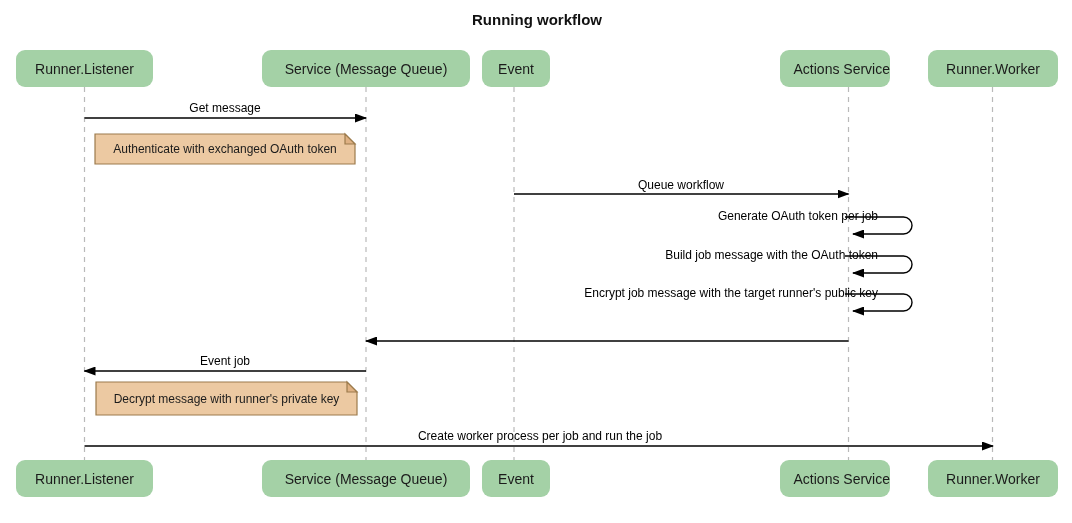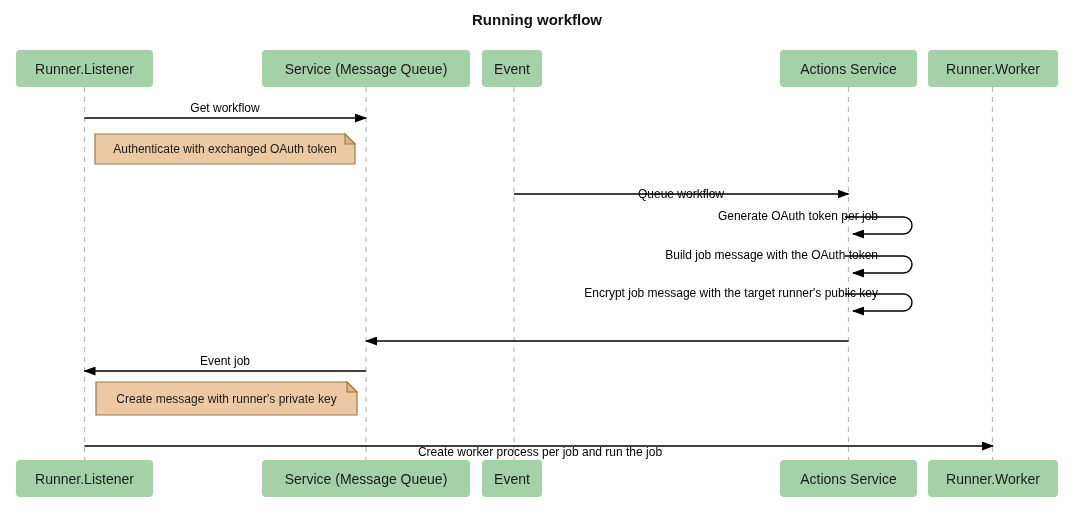--- a/index.html
+++ b/index.html
@@ -24,7 +24,7 @@
     position: absolute;
     height: 37px;
     background: #a4d1a6;
-    border-radius: 4px;
+    border-radius: 9px;
     display: flex; align-items: center; justify-content: center;
     font-size: 14px; color: #1b1b1b;
     white-space: nowrap;

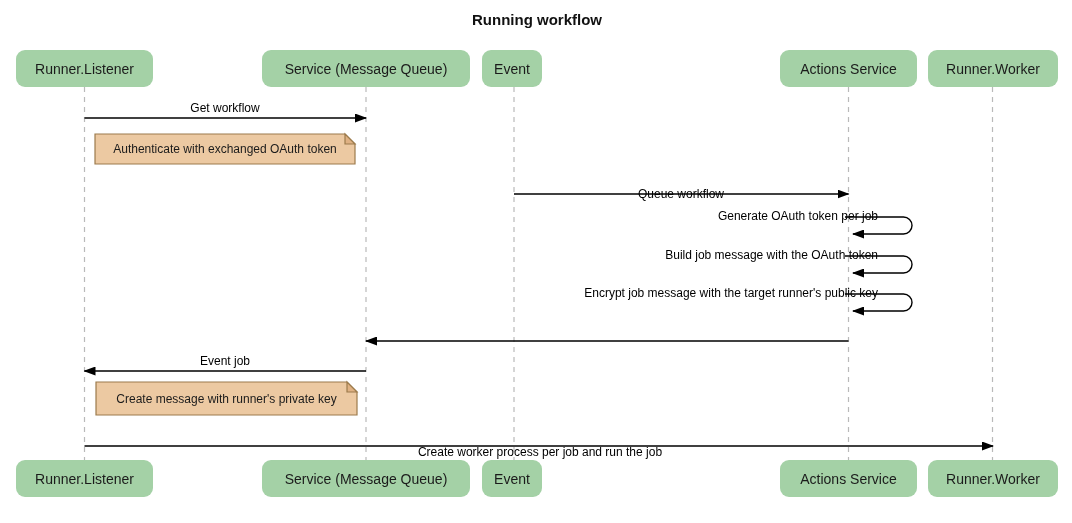--- a/index.html
+++ b/index.html
@@ -50,7 +50,7 @@
   
   .p1 { left: 16px;  width: 137px; }
   .p2 { left: 262px; width: 208px; text-align: center; }
-  .p3 { left: 482px; width: 60px;  }
+  .p3 { left: 482px; width: 68px;  }
   .p4 { left: 780px; width: 137px; }
   .p5 { left: 928px; width: 130px; }
   .row-top    { top: 50px; }

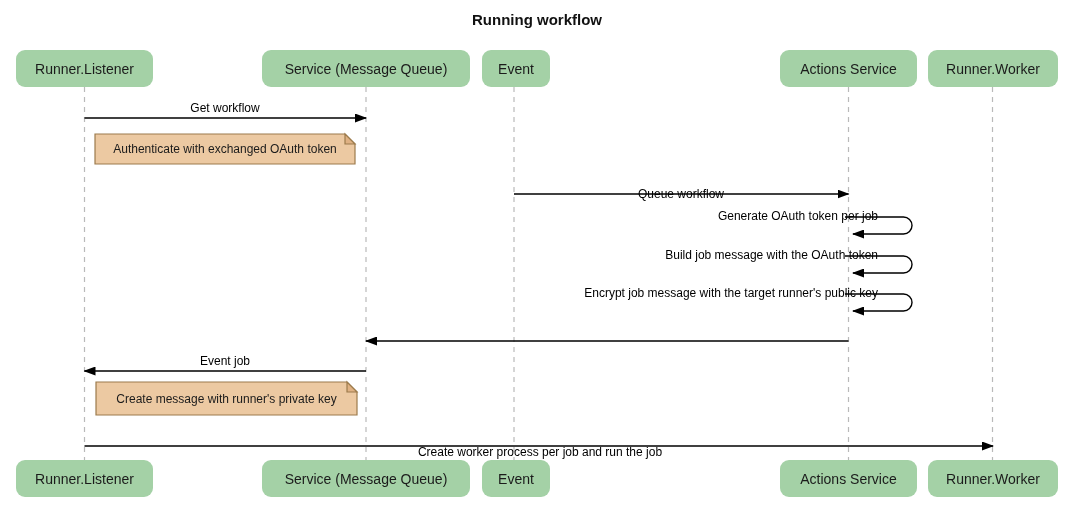--- a/index.html
+++ b/index.html
@@ -51,7 +51,7 @@
   .p1 { left: 16px;  width: 137px; }
   .p2 { left: 262px; width: 208px; text-align: center; }
   .p3 { left: 482px; width: 68px;  }
-  .p4 { left: 780px; width: 137px; }
+  .p4 { left: 780px; width: 110px; justify-content: flex-end; }
   .p5 { left: 928px; width: 130px; }
   .row-top    { top: 50px; }
   .row-bottom { top: 460px; }

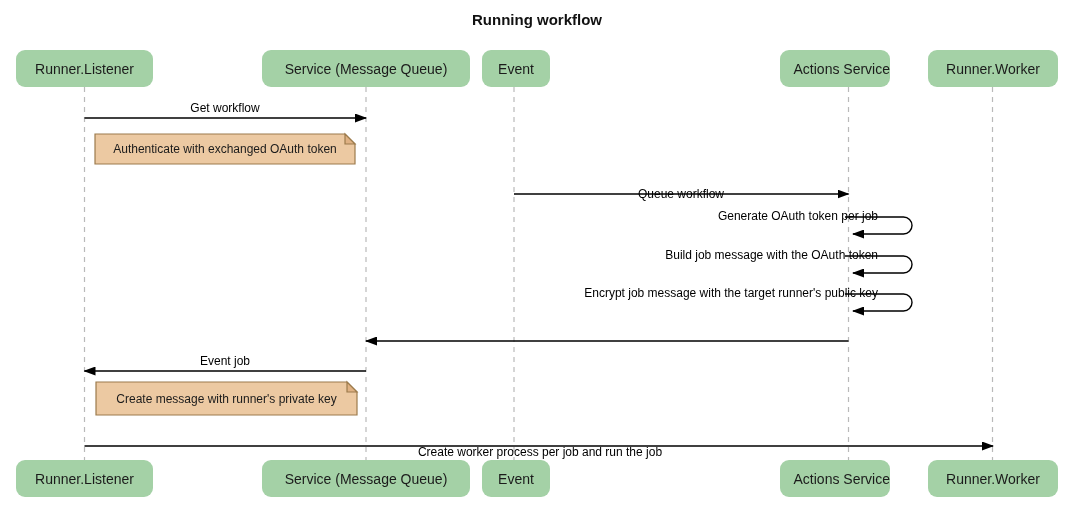--- a/index.html
+++ b/index.html
@@ -123,7 +123,7 @@
       <span>Runner.Worker</span>
     </div>
 
-  <div class="mlabel" style="left:225px; top:102px;">Get workflow</div>
+  <div class="mlabel" style="left:225px; top:102px;">Get message</div>
   <div class="mlabel" style="left:681px; top:188px;">Queue workflow</div>
   <div class="slabel" style="right:228px; top:210px;">Generate OAuth token per job</div>
   <div class="slabel" style="right:228px; top:287px;">Encrypt job message with the target runner's public key</div>

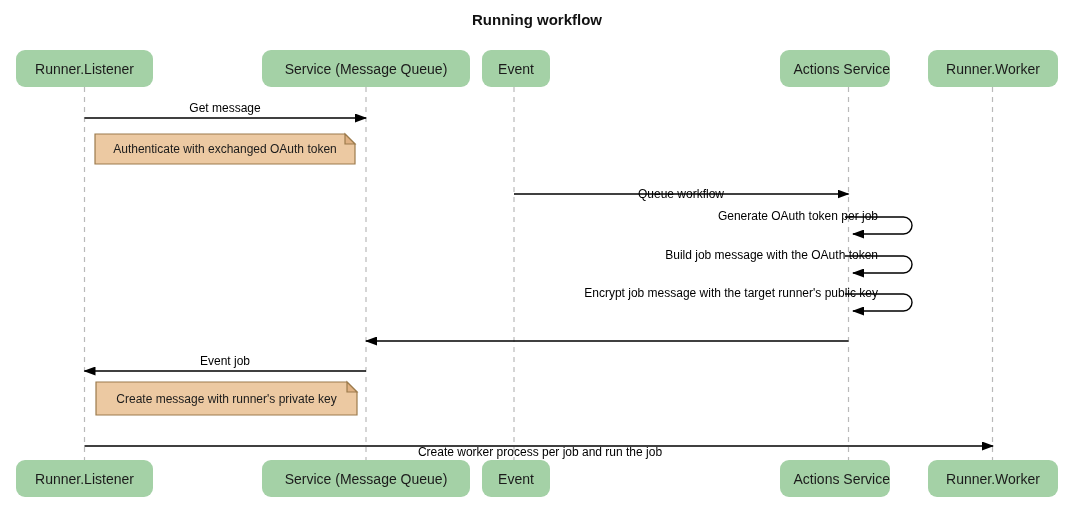--- a/index.html
+++ b/index.html
@@ -124,7 +124,7 @@
     </div>
 
   <div class="mlabel" style="left:225px; top:102px;">Get message</div>
-  <div class="mlabel" style="left:681px; top:188px;">Queue workflow</div>
+  <div class="mlabel" style="left:681px; top:179px;">Queue workflow</div>
   <div class="slabel" style="right:228px; top:210px;">Generate OAuth token per job</div>
   <div class="slabel" style="right:228px; top:287px;">Encrypt job message with the target runner's public key</div>
   <div class="slabel" style="right:228px; top:249px;">Build job message with the OAuth token</div>

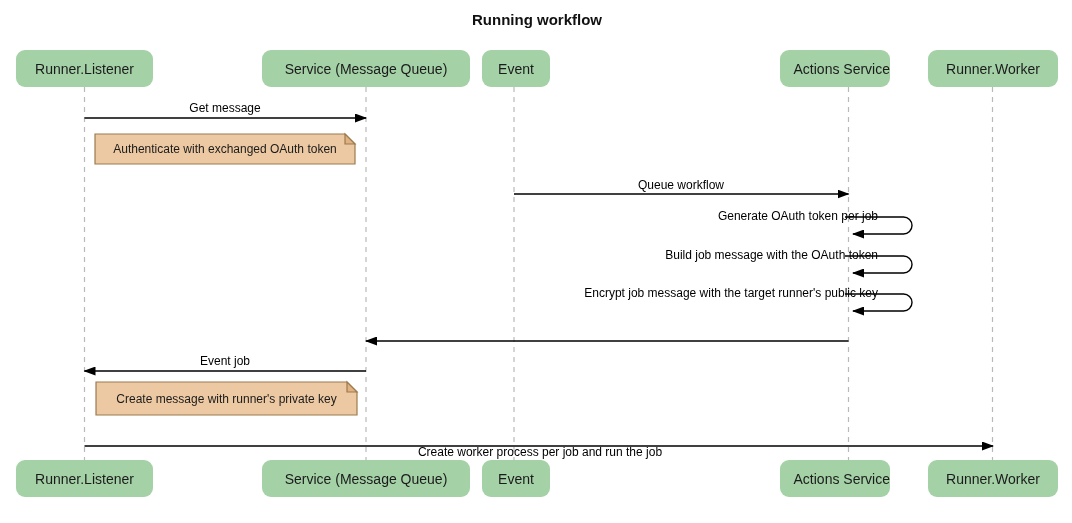--- a/index.html
+++ b/index.html
@@ -132,7 +132,7 @@
   <div class="mlabel" style="left:540px; top:446px;">Create worker process per job and run the job</div>
 
   <div class="note-text" style="left:95px; top:134px; width:260px; height:30px;">Authenticate with exchanged OAuth token</div>
-  <div class="note-text" style="left:96px; top:382px; width:261px; height:33px;">Create message with runner's private key</div>
+  <div class="note-text" style="left:96px; top:382px; width:261px; height:33px;">Decrypt message with runner's private key</div>
 
 </div>
 

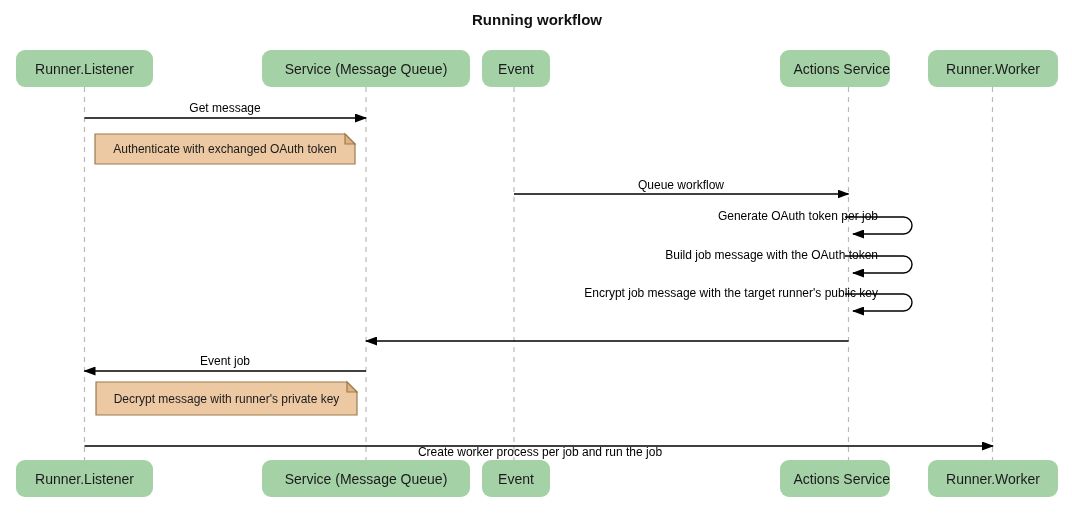--- a/index.html
+++ b/index.html
@@ -129,7 +129,7 @@
   <div class="slabel" style="right:228px; top:287px;">Encrypt job message with the target runner's public key</div>
   <div class="slabel" style="right:228px; top:249px;">Build job message with the OAuth token</div>
   <div class="mlabel" style="left:225px; top:355px;">Event job</div>
-  <div class="mlabel" style="left:540px; top:446px;">Create worker process per job and run the job</div>
+  <div class="mlabel" style="left:540px; top:430px;">Create worker process per job and run the job</div>
 
   <div class="note-text" style="left:95px; top:134px; width:260px; height:30px;">Authenticate with exchanged OAuth token</div>
   <div class="note-text" style="left:96px; top:382px; width:261px; height:33px;">Decrypt message with runner's private key</div>

